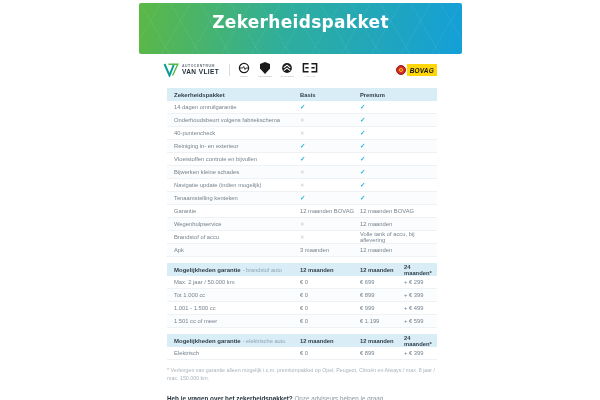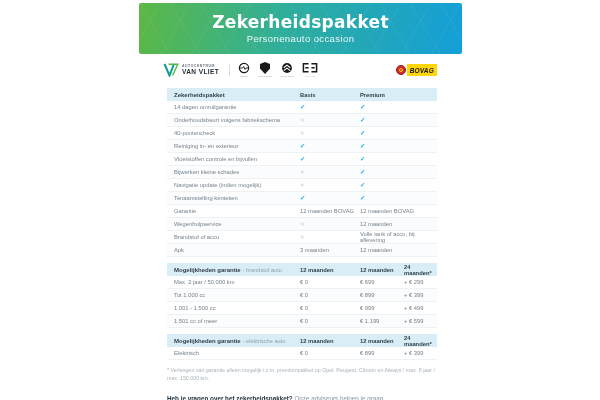--- a/index.html
+++ b/index.html
@@ -55,7 +55,6 @@
 
 <div class="hero">
   <h1>Zekerheidspakket</h1>
-  <h2>Personenauto occasion</h2>
 </div>
 
 <div class="logo-row">

